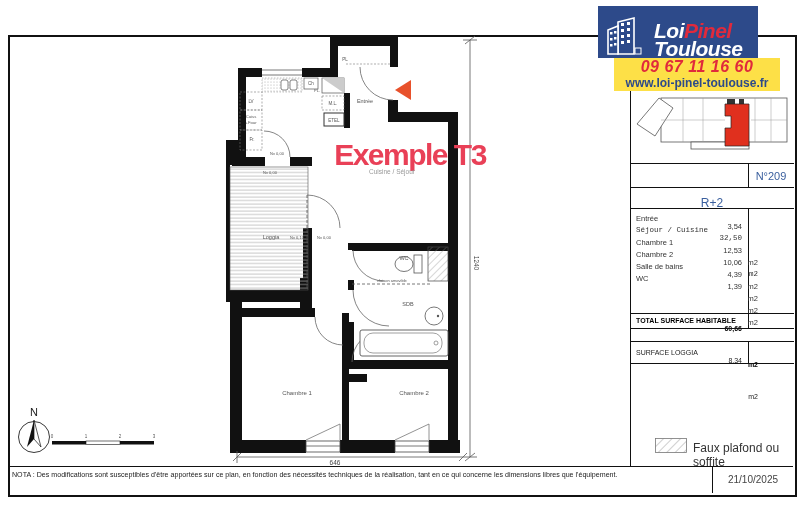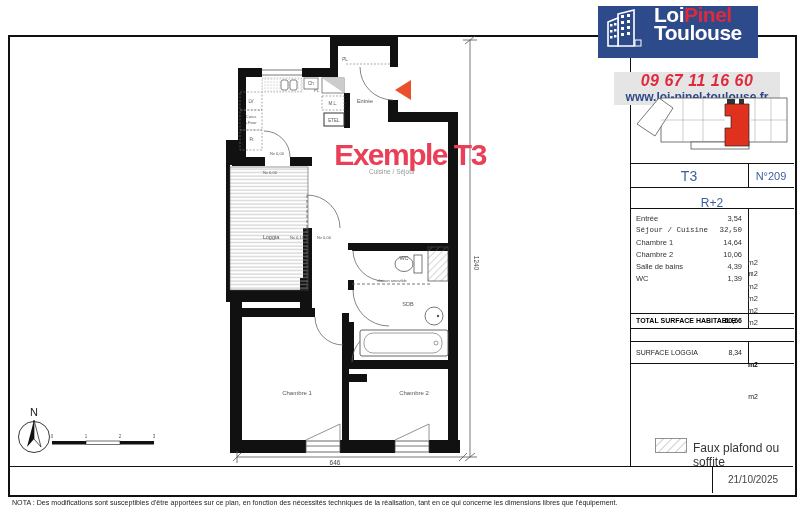--- a/index.html
+++ b/index.html
@@ -14,7 +14,7 @@
   .roomrow .rv{position:absolute;right:46px;top:0;text-align:center;}
   .roomrow .ru{position:absolute;right:30px;top:0;margin-top:44px;}
   
-  #logobox{background:#2d4a8a;display:flex;align-items:flex-start;}
+  #logobox{background:#2d4a8a;display:flex;align-items:flex-end;font-style:italic;}
   .brandline{line-height:18px;font-weight:bold;letter-spacing:-0.5px;}
   
   #nota{font-size:7.1px;color:#222;line-height:9.6px;margin-top:28px;}

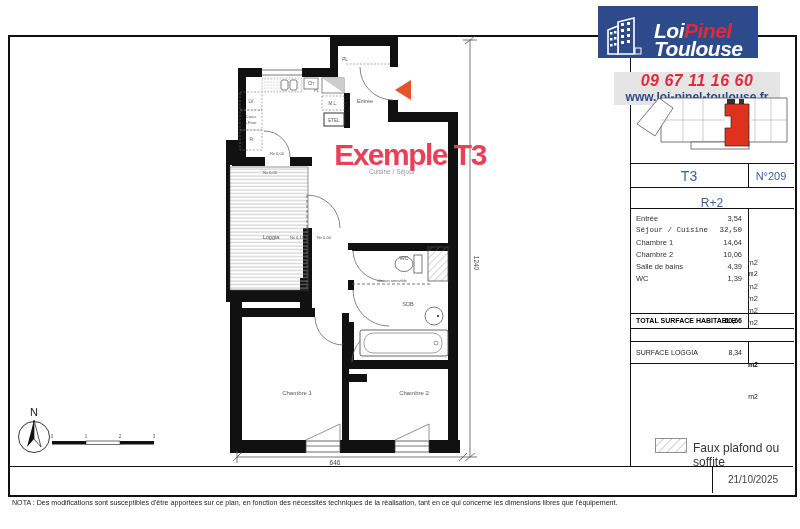--- a/index.html
+++ b/index.html
@@ -221,7 +221,7 @@
       <div class="brandline" style="font-size:21px;color:#fff;">Toulouse</div>
     </div>
   </div>
-  <div class="abs" style="left:614px;top:72px;width:166px;height:33px;background:#e5e5e5;text-align:center;">
+  <div class="abs" style="left:614px;top:58px;width:166px;height:33px;background:#fde047;text-align:center;">
     <div style="font-size:16px;font-weight:bold;font-style:italic;color:#e02a3c;letter-spacing:0.5px;">09 67 11 16 60</div>
     <div style="font-size:12px;font-weight:bold;color:#2d4a8a;">www.loi-pinel-toulouse.fr</div>
   </div>

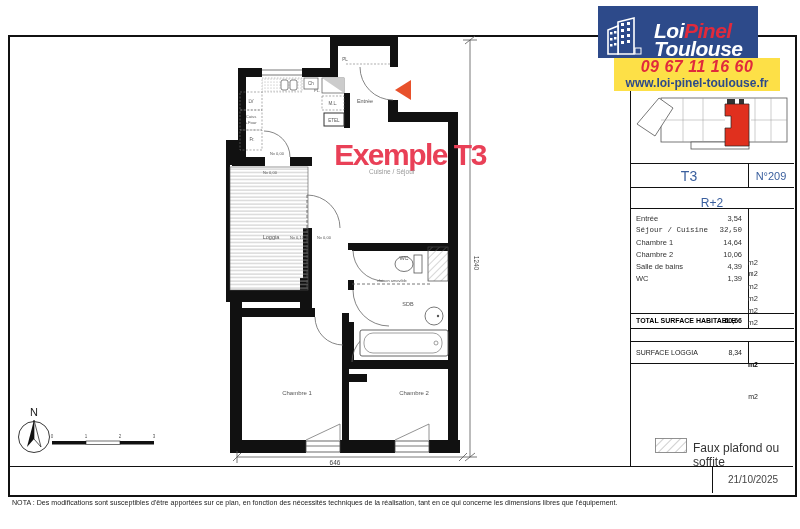--- a/index.html
+++ b/index.html
@@ -248,7 +248,6 @@
   </svg>
 
   <div class="abs cellline" style="left:630px;top:163px;width:164px;height:1px;"></div>
-  <div class="abs blue" style="left:630px;top:164px;width:118px;height:23px;font-size:14px;display:flex;align-items:center;justify-content:center;">T3</div>
   <div class="abs cellline" style="left:748px;top:163px;width:1px;height:24px;"></div>
   <div class="abs blue" style="left:748px;top:164px;width:46px;height:23px;font-size:11px;display:flex;align-items:center;justify-content:center;">N°209</div>
   <div class="abs cellline" style="left:630px;top:187px;width:164px;height:1px;"></div>

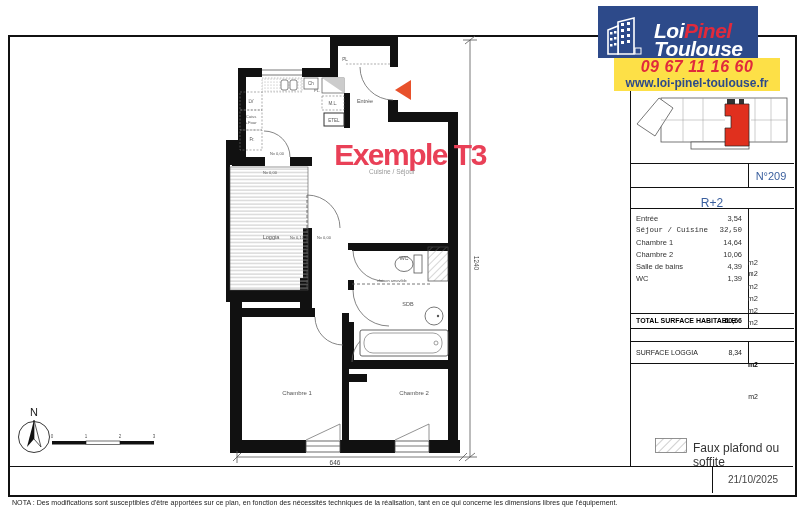--- a/index.html
+++ b/index.html
@@ -11,7 +11,7 @@
   .blue{color:#3a5f9e;}
   .roomrow{position:absolute;left:636px;width:152px;height:11px;font-size:7.5px;color:#333;}
   .roomrow .rl{position:absolute;left:0;top:0;}
-  .roomrow .rv{position:absolute;right:46px;top:0;text-align:center;}
+  .roomrow .rv{position:absolute;right:46px;top:8px;text-align:center;}
   .roomrow .ru{position:absolute;right:30px;top:0;margin-top:44px;}
   
   #logobox{background:#2d4a8a;display:flex;align-items:flex-end;font-style:italic;}

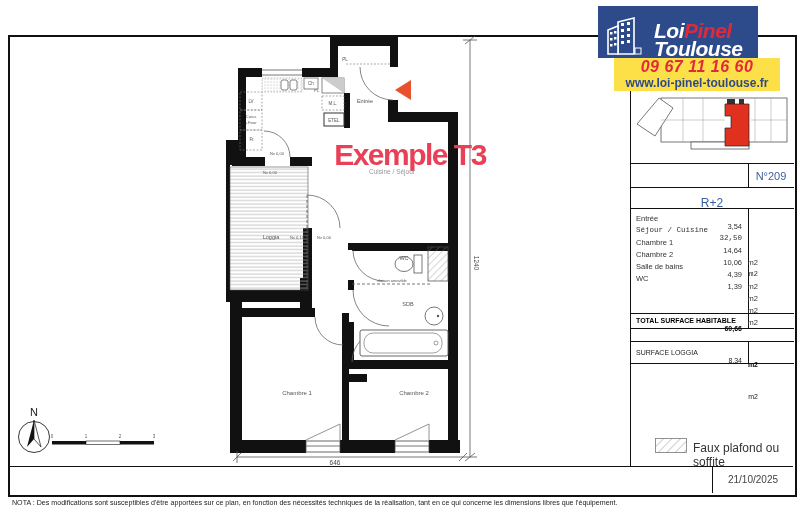--- a/index.html
+++ b/index.html
@@ -267,7 +267,7 @@
     </div>
   <div class="roomrow" style="top:238px;">
     <span class="rl">Chambre 1</span>
-      <span class="rv">14,64</span>
+      <span class="rv">12,53</span>
       <span class="ru">m2</span>
     </div>
   <div class="roomrow" style="top:250px;">

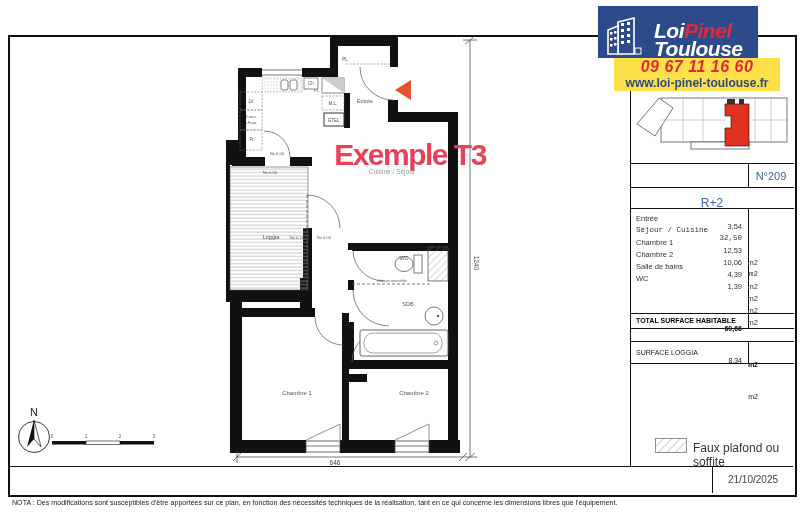--- a/index.html
+++ b/index.html
@@ -17,7 +17,7 @@
   #logobox{background:#2d4a8a;display:flex;align-items:flex-end;font-style:italic;}
   .brandline{line-height:18px;font-weight:bold;letter-spacing:-0.5px;}
   
-  #nota{font-size:7.1px;color:#222;line-height:9.6px;margin-top:28px;}
+  #nota{font-size:7.1px;color:#222;line-height:9.6px;}
   #datecell{font-size:10px;color:#444;display:flex;align-items:center;justify-content:center;}
   svg text{font-family:"Liberation Sans",sans-serif;}
 </style>

